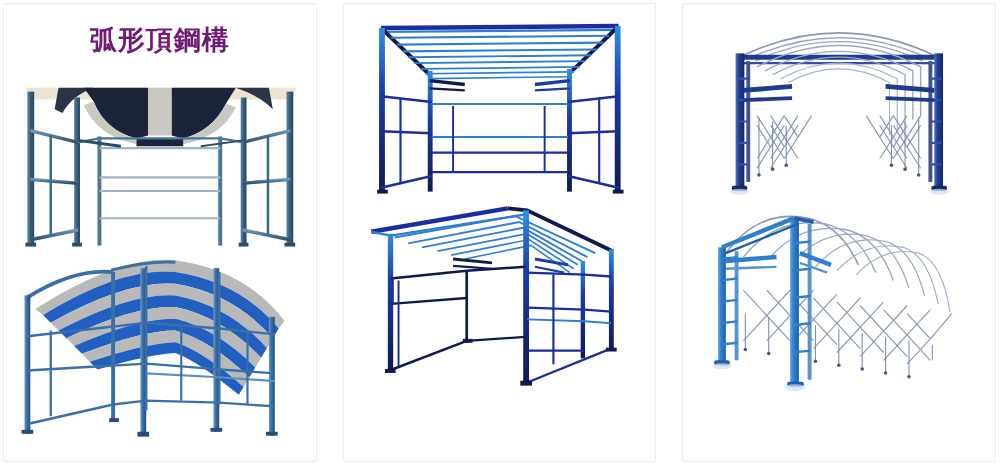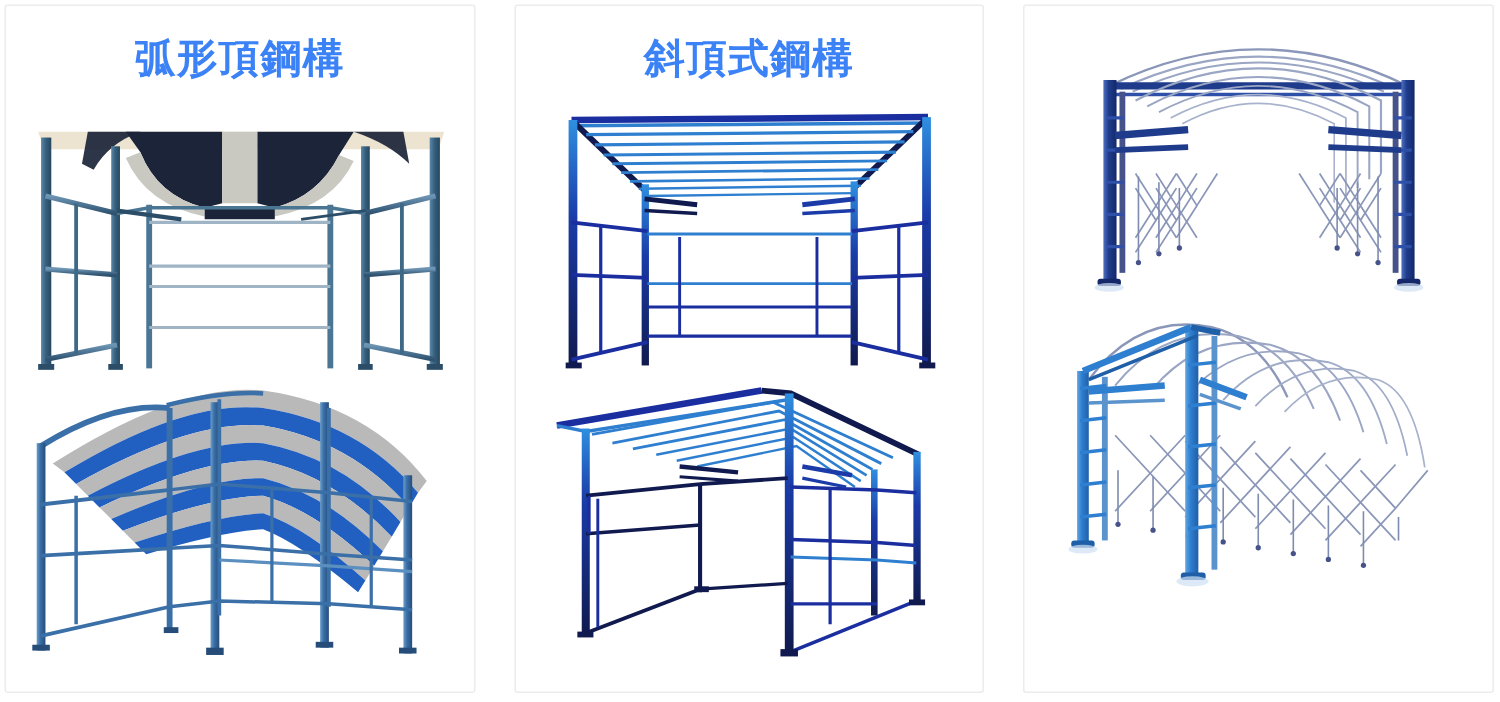--- a/index.html
+++ b/index.html
@@ -31,7 +31,7 @@
     font-size: 27px;
     line-height: 32px;
     font-weight: 700;
-    color: #3b82f6;
+    color: #701a75;
     letter-spacing: 1px;
     white-space: nowrap;
     font-family: "DejaVu Sans", "Liberation Sans", sans-serif;

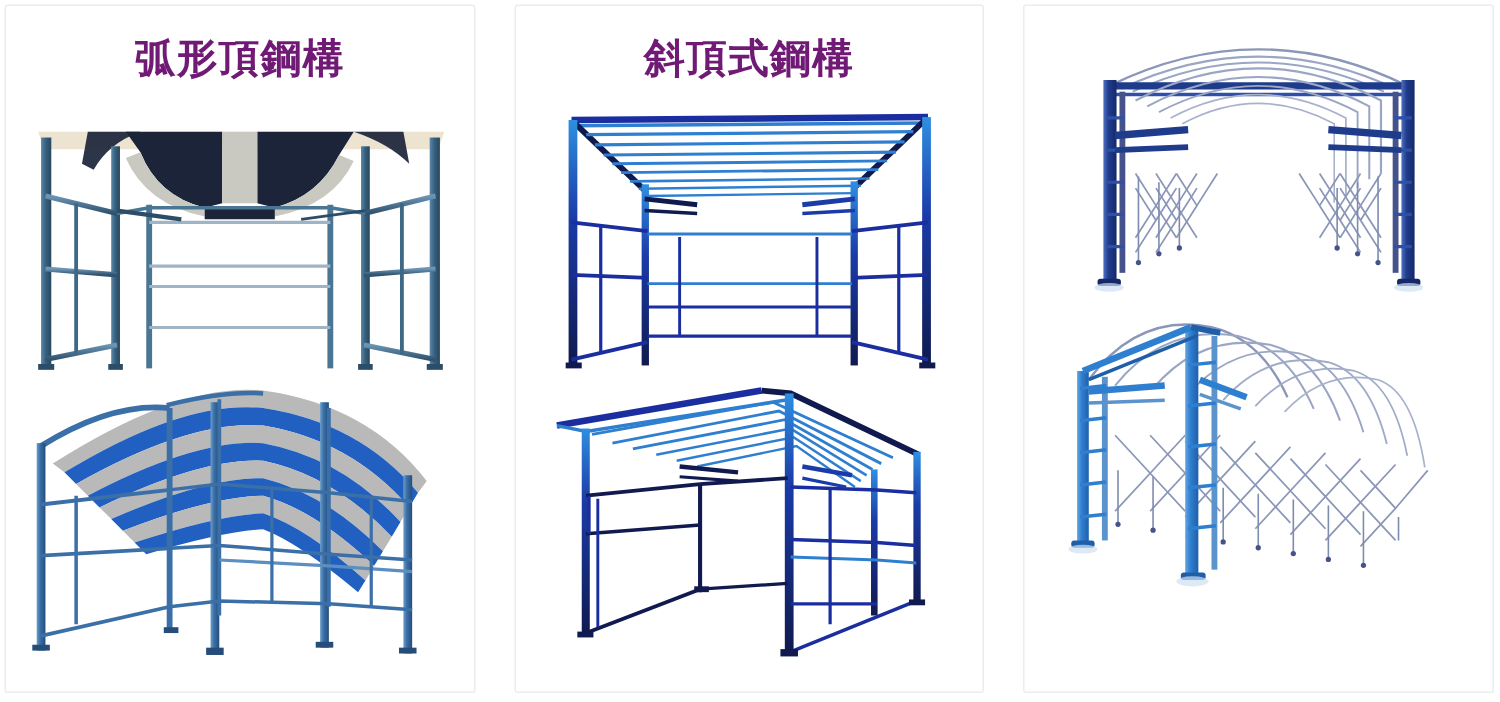--- a/index.html
+++ b/index.html
@@ -176,7 +176,6 @@
   </div>
 
   <div class="card">
-    <div class="card-title">斜頂式鋼構</div>
     <div class="figures">
 
       <div class="figure fig-top">

